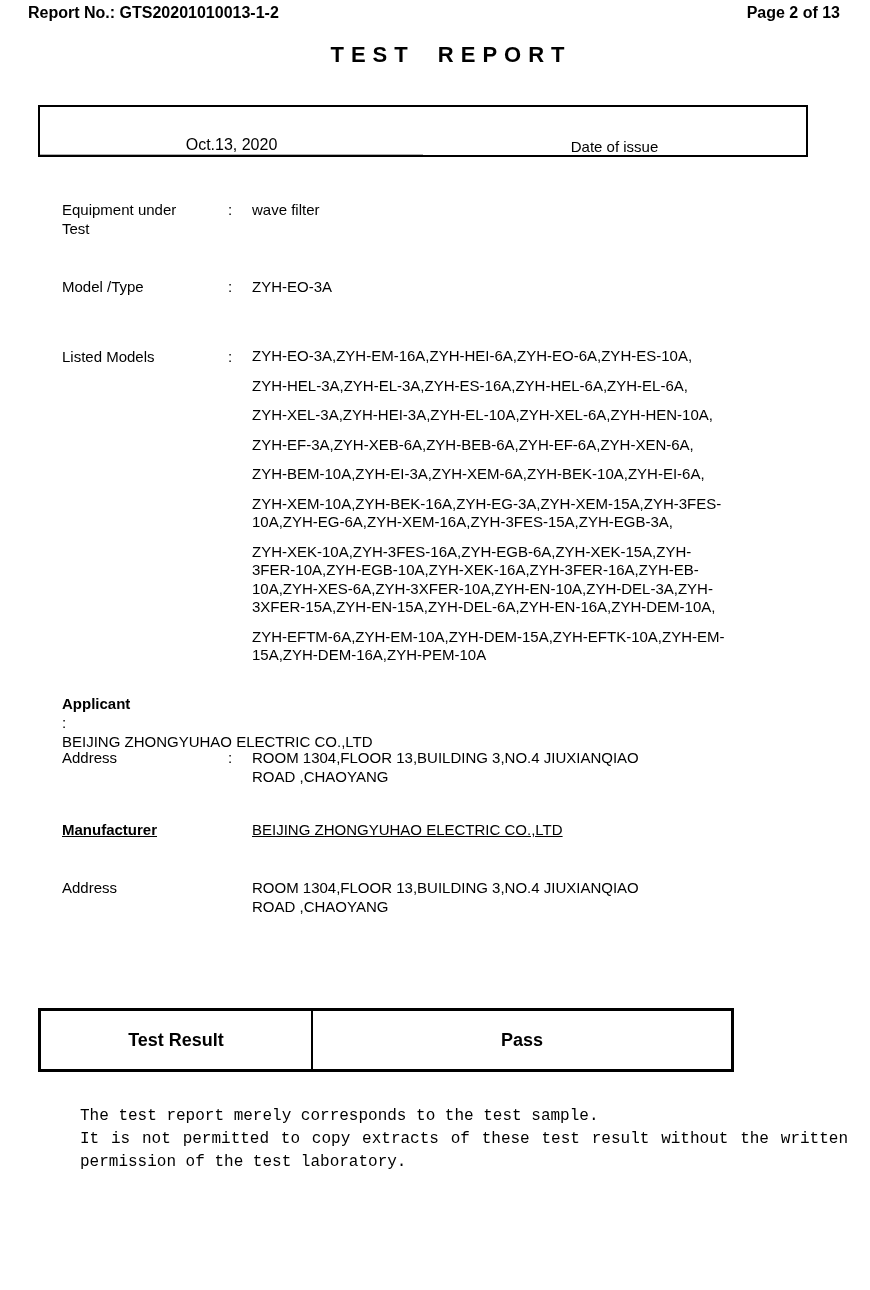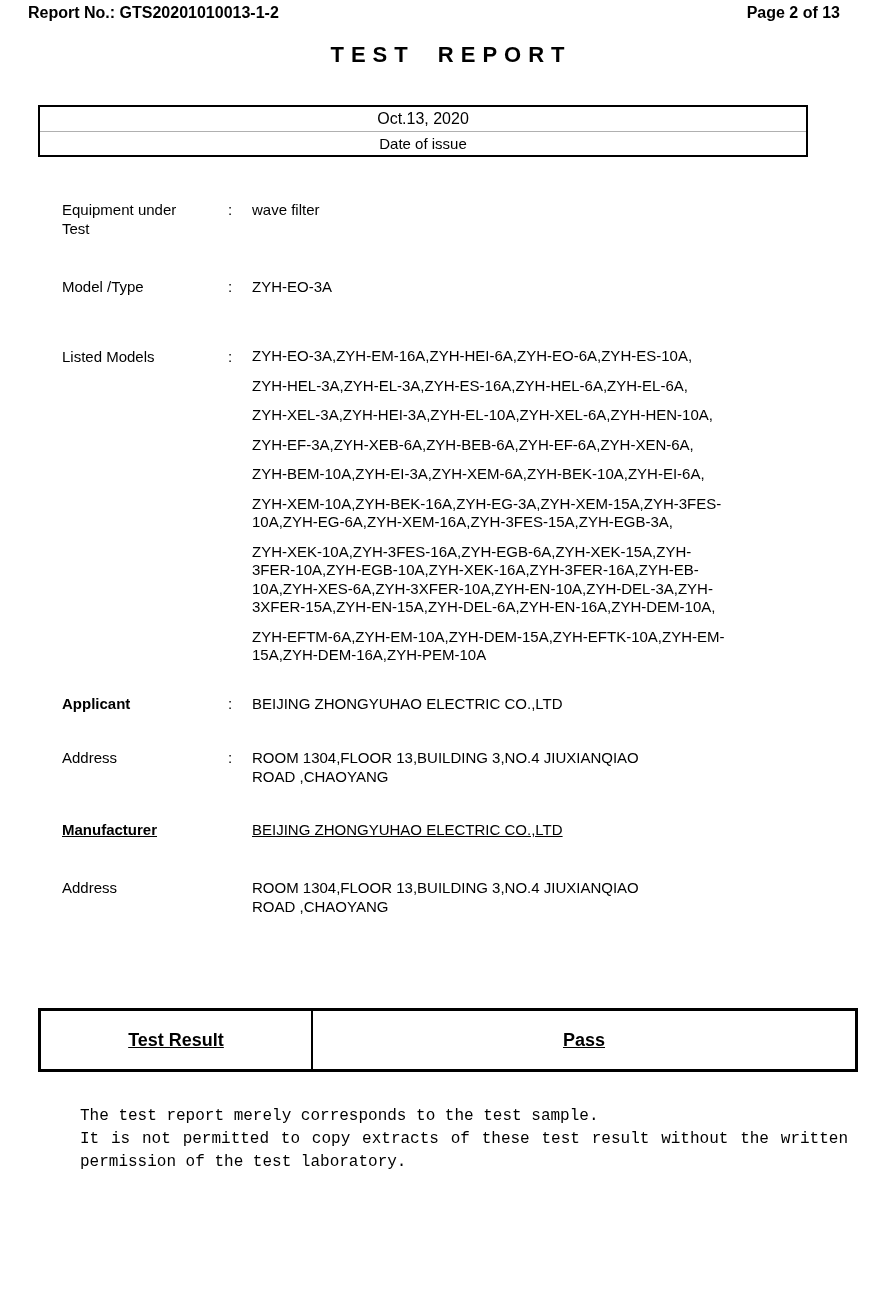--- a/index.html
+++ b/index.html
@@ -40,7 +40,7 @@
     position:absolute; left:240px; top:50%; transform:translateY(-50%);
     font-size:16px; font-weight:bold;
   }
-  .report-table .cell-right { flex:1; display:flex; flex-direction:column; }
+  .report-table .cell-right { flex:1; display:flex; flex-direction:row;align-items:flex-end; }
   .report-table .cell-right .date-top {
     flex:1; display:flex; align-items:center; justify-content:center;
     font-size:16px;

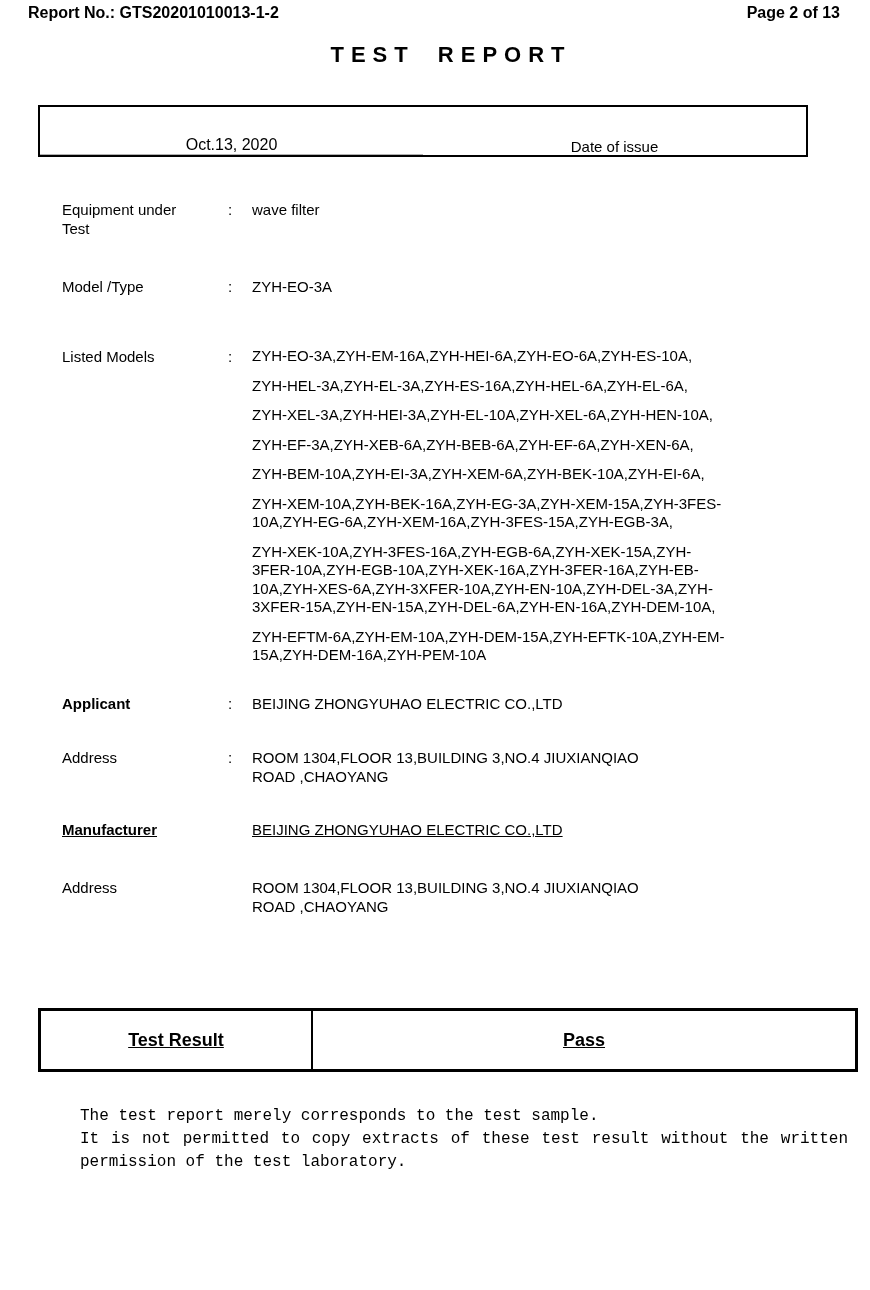--- a/index.html
+++ b/index.html
@@ -129,7 +129,7 @@
 15A,ZYH-DEM-16A,ZYH-PEM-10A</div></div>
 </div>
 
-<div class="info-row" style="top:694px;">
+<div class="info-row" style="top:694px;flex-direction:column;">
   <div class="info-label bold">Applicant</div>
   <div class="info-colon">:</div>
   <div class="info-value">BEIJING ZHONGYUHAO ELECTRIC CO.,LTD</div>

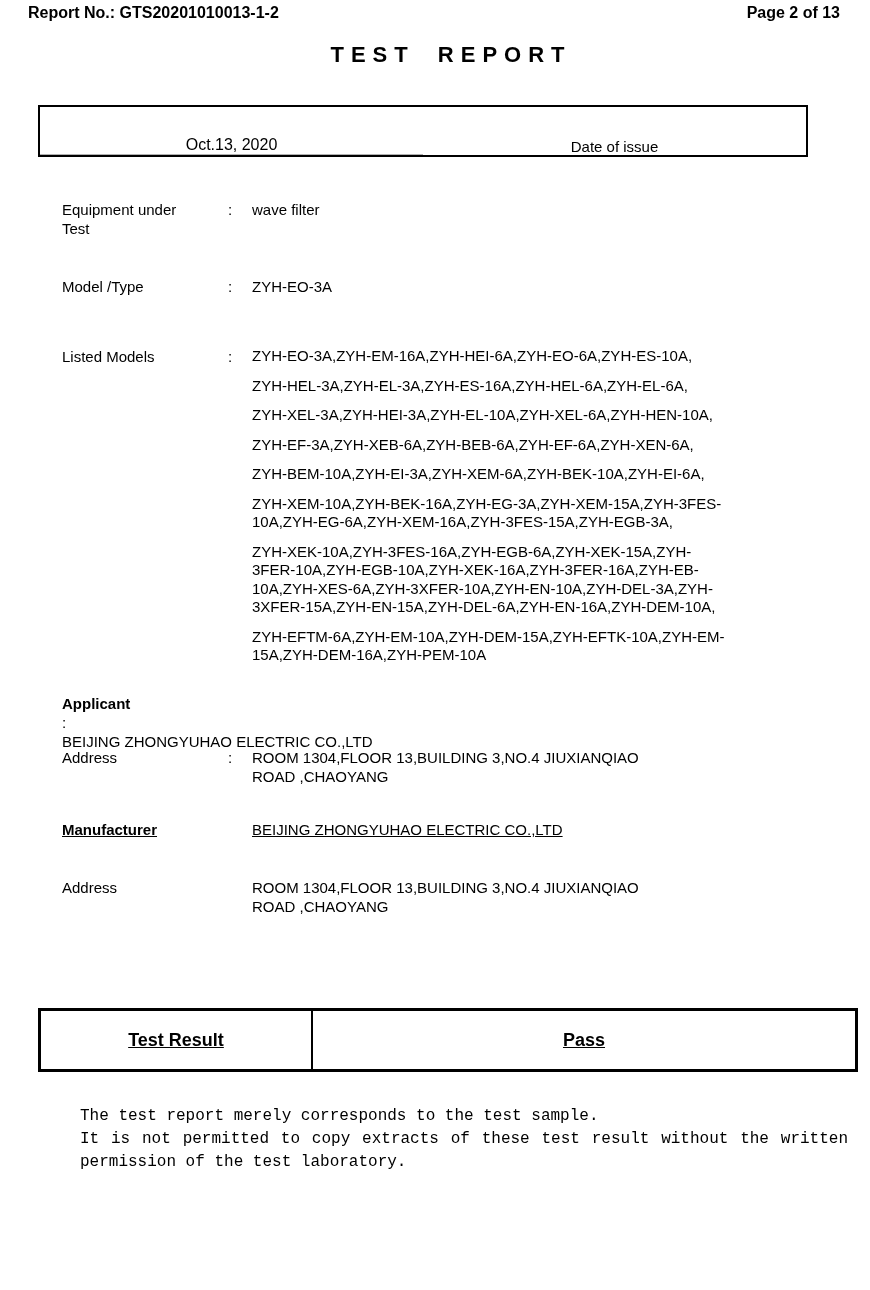--- a/index.html
+++ b/index.html
@@ -68,10 +68,10 @@
   .model-para:last-child { margin-bottom:0; }
   
   .result-table {
-    position:absolute; top:1008px; left:38px; width:820px; height:64px;
+    position:absolute; top:1008px; left:38px; width:696px; height:64px;
     border:3px solid #000; box-sizing:border-box;
     display:flex;
-    font-size:18px; font-weight:bold;text-decoration:underline;
+    font-size:18px; font-weight:bold;
   }
   .result-table .res-left {
     width:272px; border-right:2px solid #000; box-sizing:border-box;

